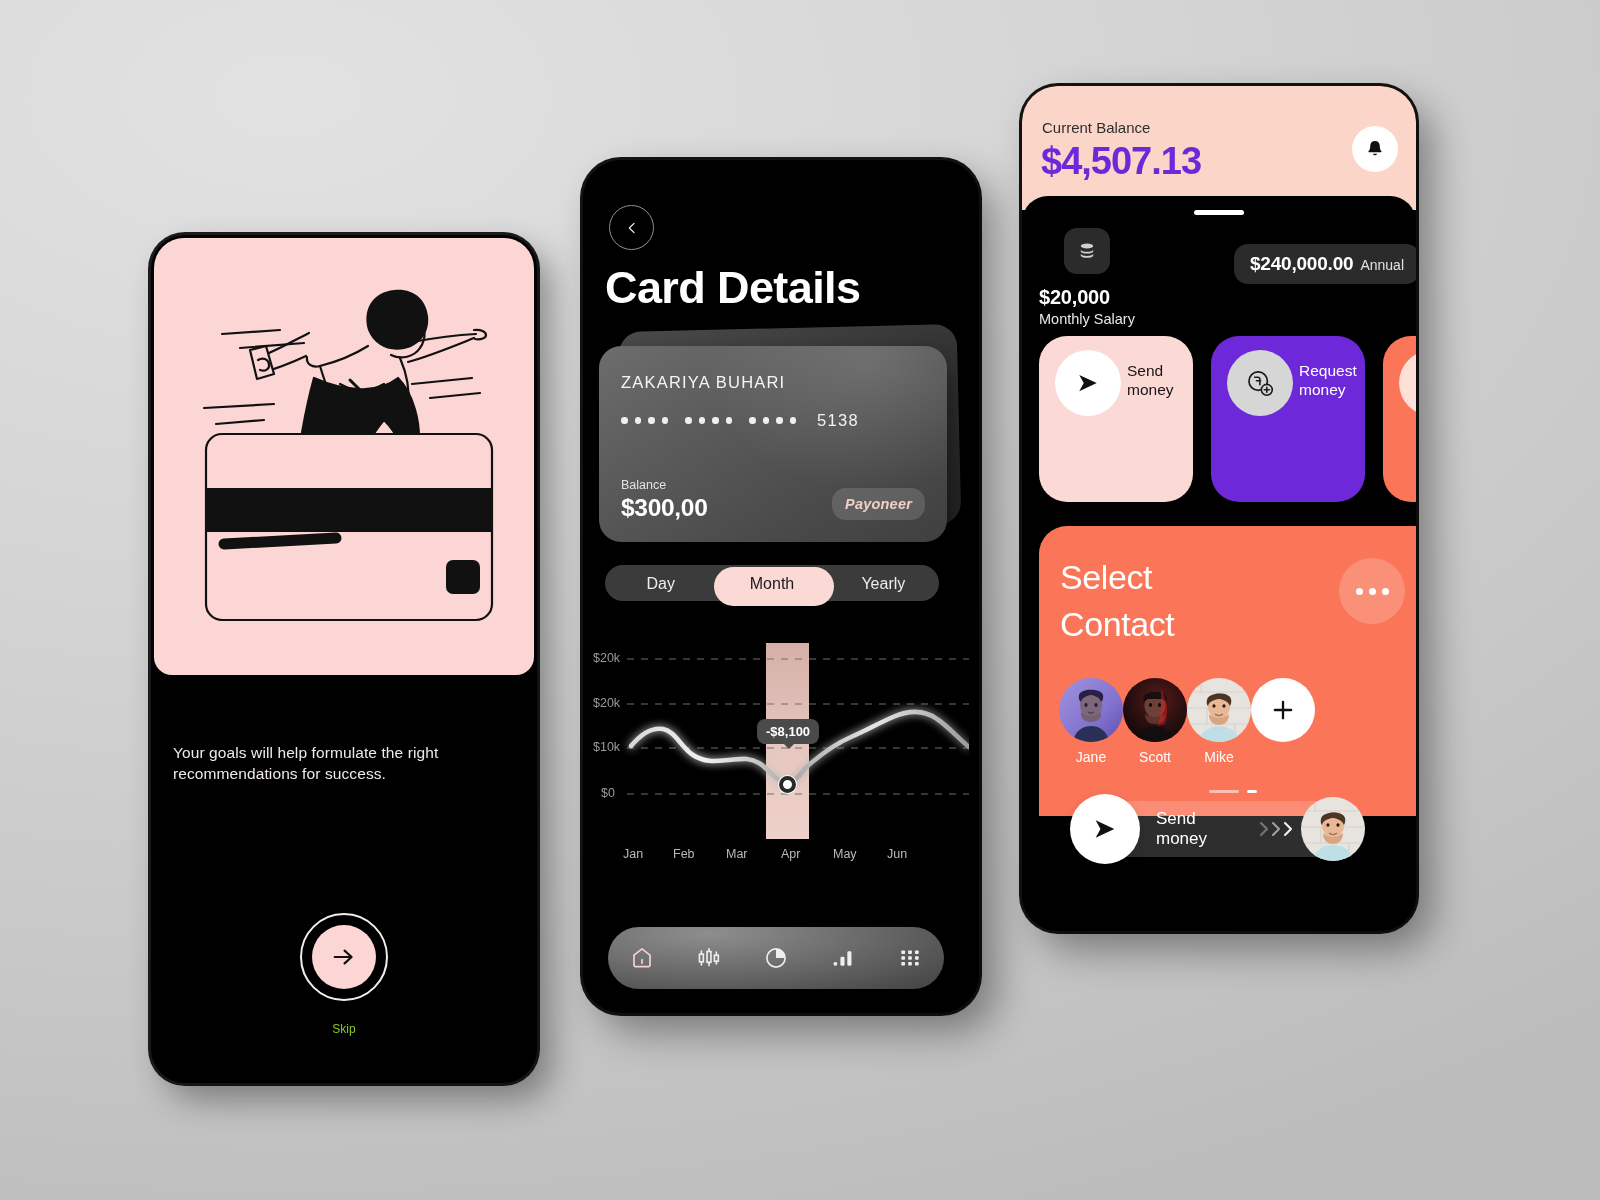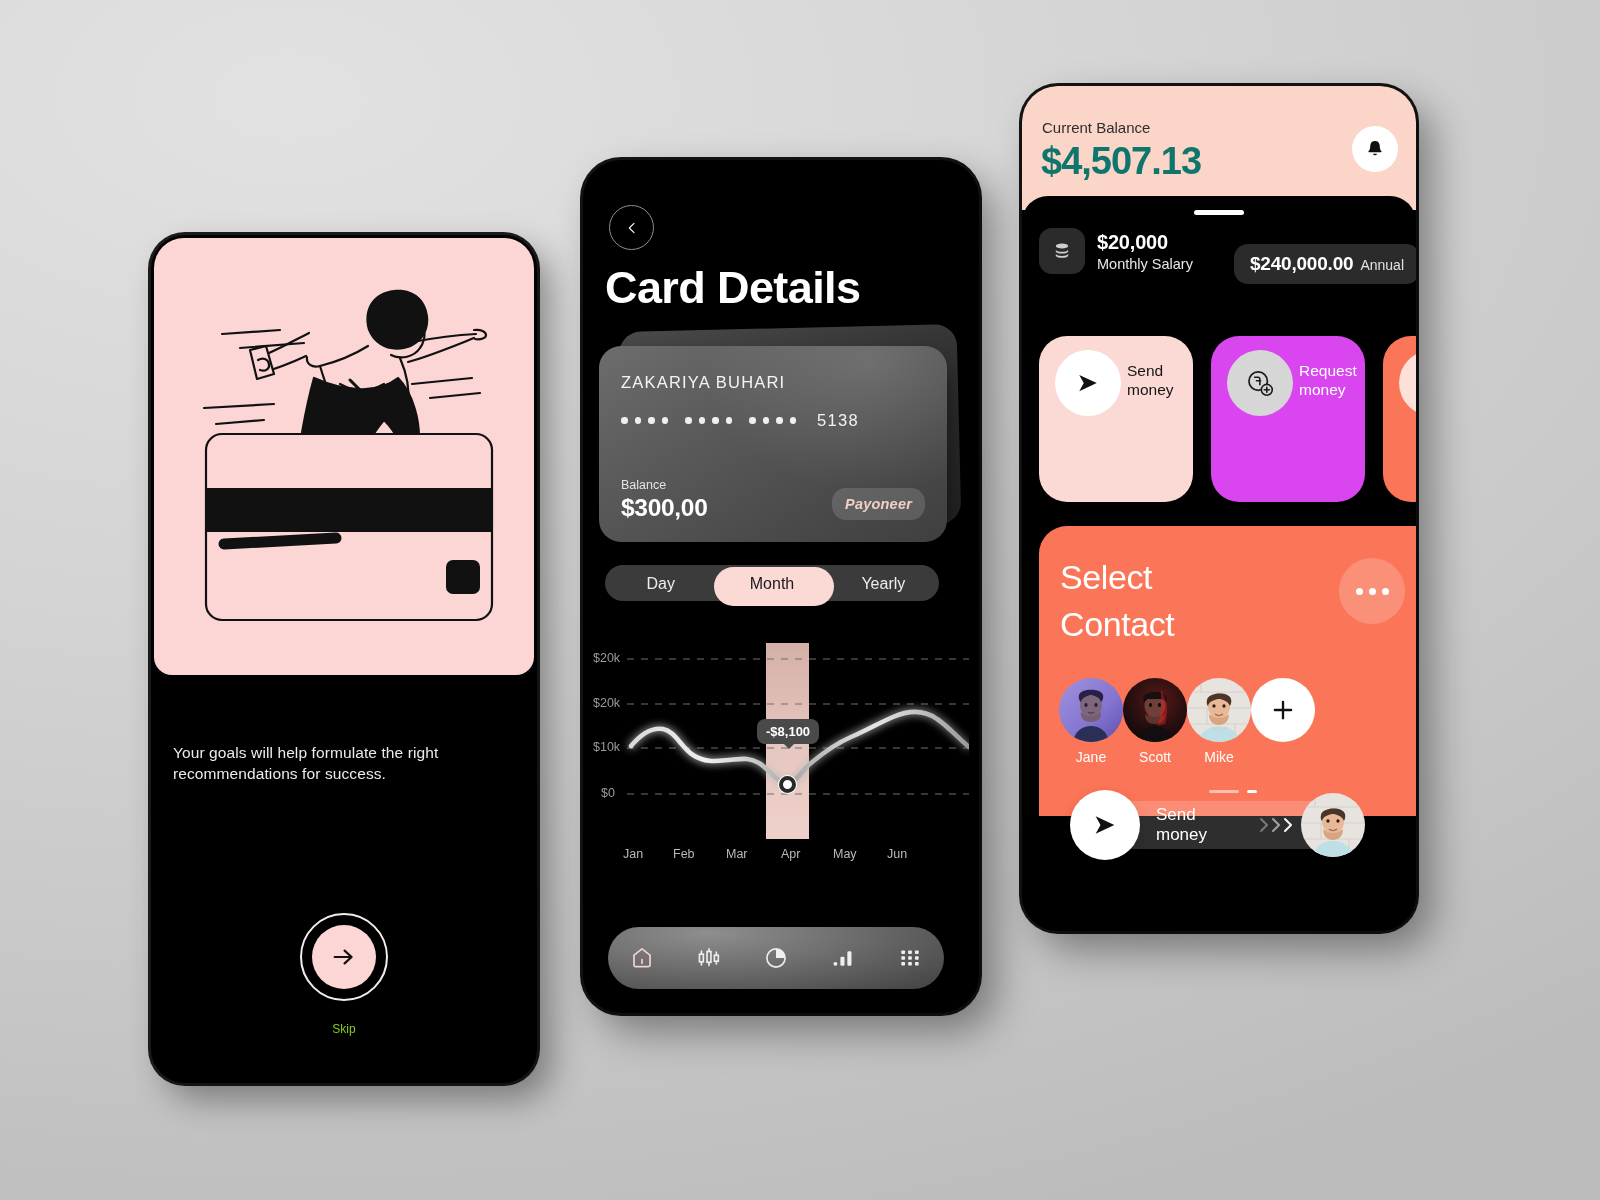--- a/index.html
+++ b/index.html
@@ -155,7 +155,7 @@
     background:#fbd5c8; border-radius:33px 33px 0 0;
   }
   #p3 .cblbl{ position:absolute; left:20px; top:33px; color:#2e2e2e; font-size:15px; }
-  #p3 .cbval{ position:absolute; left:19px; top:54px; color:#0f766e; font-size:38px; font-weight:700; letter-spacing:-1px; }
+  #p3 .cbval{ position:absolute; left:19px; top:54px; color:#6d28d9; font-size:38px; font-weight:700; letter-spacing:-1px; }
   #p3 .bell{
     position:absolute; right:18px; top:40px; width:46px;height:46px;border-radius:50%;
     background:#fff; display:flex;align-items:center;justify-content:center;

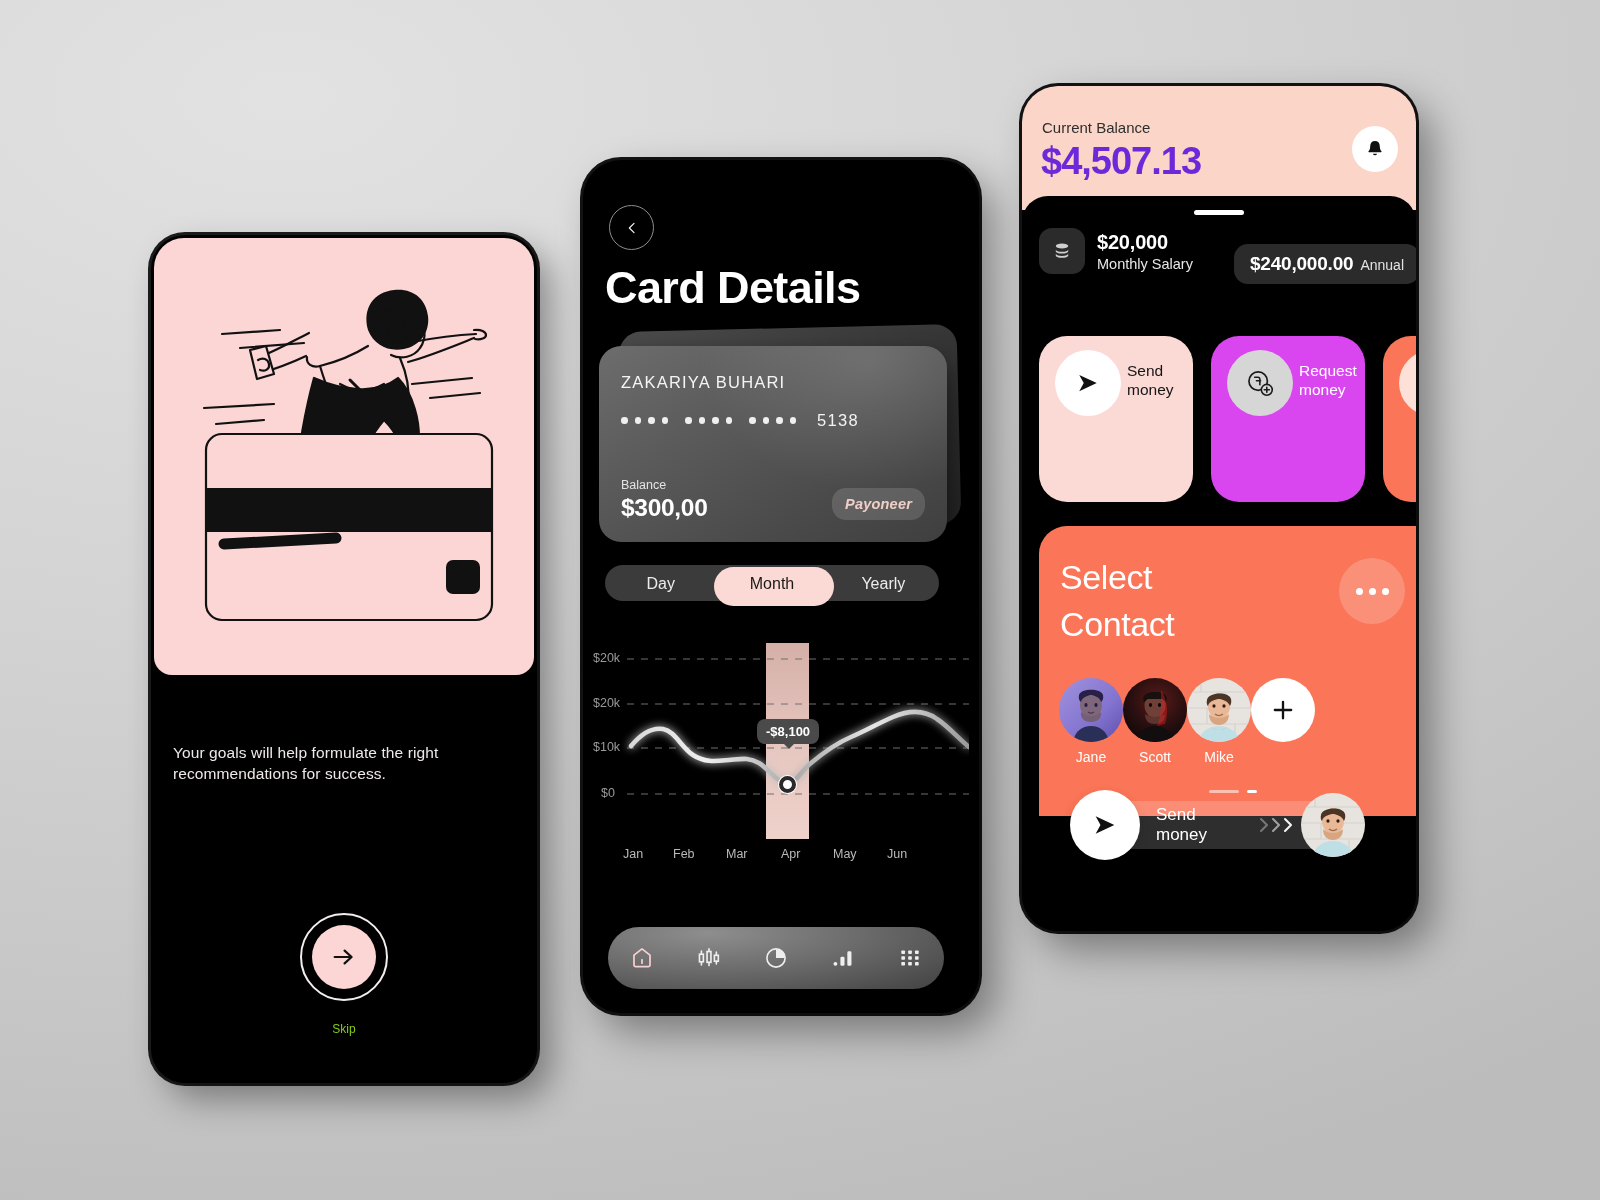--- a/index.html
+++ b/index.html
@@ -169,7 +169,7 @@
     border-radius:3px; background:#fff;
   }
   
-  #p3 .salrow{ position:absolute; left:17px; top:142px; display:flex; align-items:center; gap:12px; }
+  #p3 .salrow{ position:absolute; left:17px; top:142px; display:flex; align-items:center; gap:12px;flex-direction:column; }
   #p3 .salicon{
     width:46px;height:46px;border-radius:13px;background:#2b2b2b;
     display:flex;align-items:center;justify-content:center;

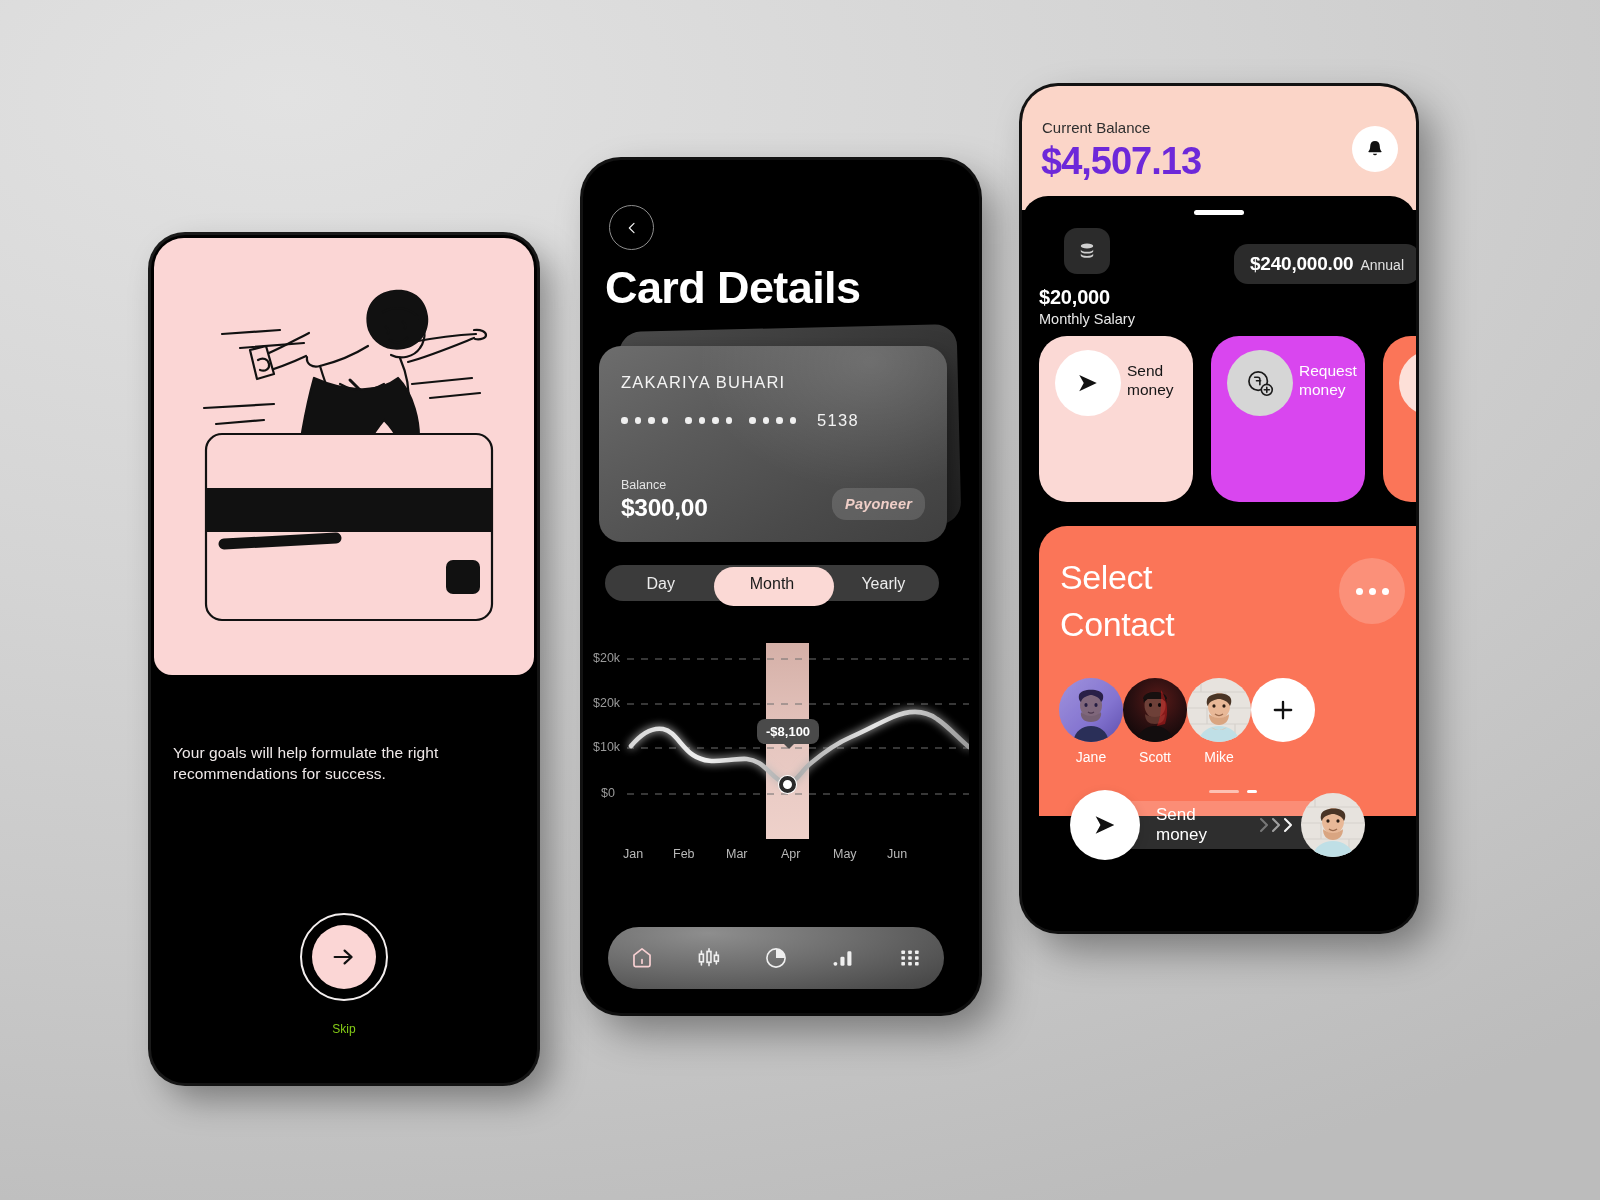--- a/index.html
+++ b/index.html
@@ -186,7 +186,7 @@
   #p3 .acts{ position:absolute; left:17px; top:250px; display:flex; gap:18px; }
   #p3 .act{ width:154px; height:166px; border-radius:28px; position:relative; flex:0 0 auto; }
   #p3 .act.pink{ background:#fbd9d5; }
-  #p3 .act.slate{ background:#d946ef; }
+  #p3 .act.slate{ background:#6d28d9; }
   #p3 .act.orange{ background:#fb7558; }
   #p3 .act .ic{
     position:absolute; left:16px; top:14px; width:66px;height:66px;border-radius:50%;

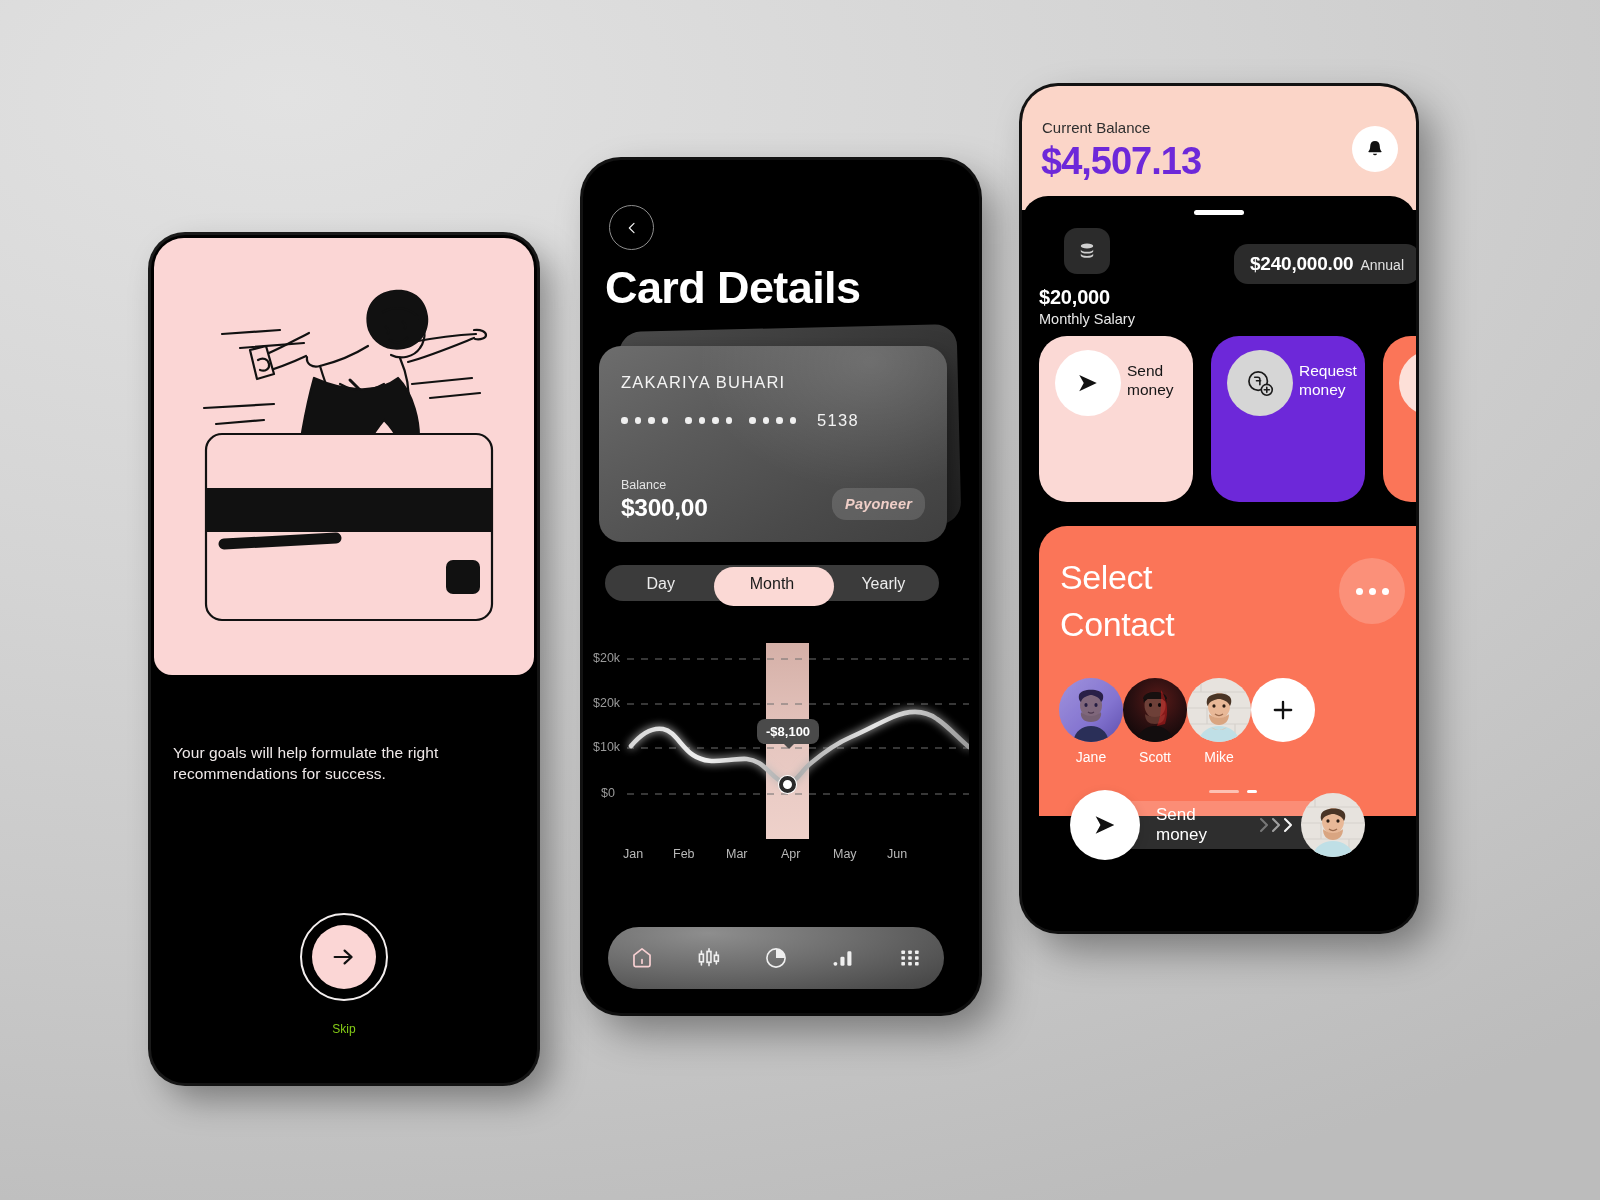--- a/index.html
+++ b/index.html
@@ -220,7 +220,7 @@
   #p3 .pager{ position:absolute; left:0; right:0; top:264px; display:flex; justify-content:center; gap:8px; }
   #p3 .pager i{ display:block; height:3px; border-radius:2px; background:rgba(255,255,255,.55); }
   #p3 .sendbar{
-    position:absolute; left:51px; top:715px; width:291px; height:48px; border-radius:34px;
+    position:absolute; left:51px; top:715px; width:291px; height:56px; border-radius:34px;
     background:rgba(255,255,255,.18); display:flex; align-items:center;
   }
   #p3 .sendbar .circ{

